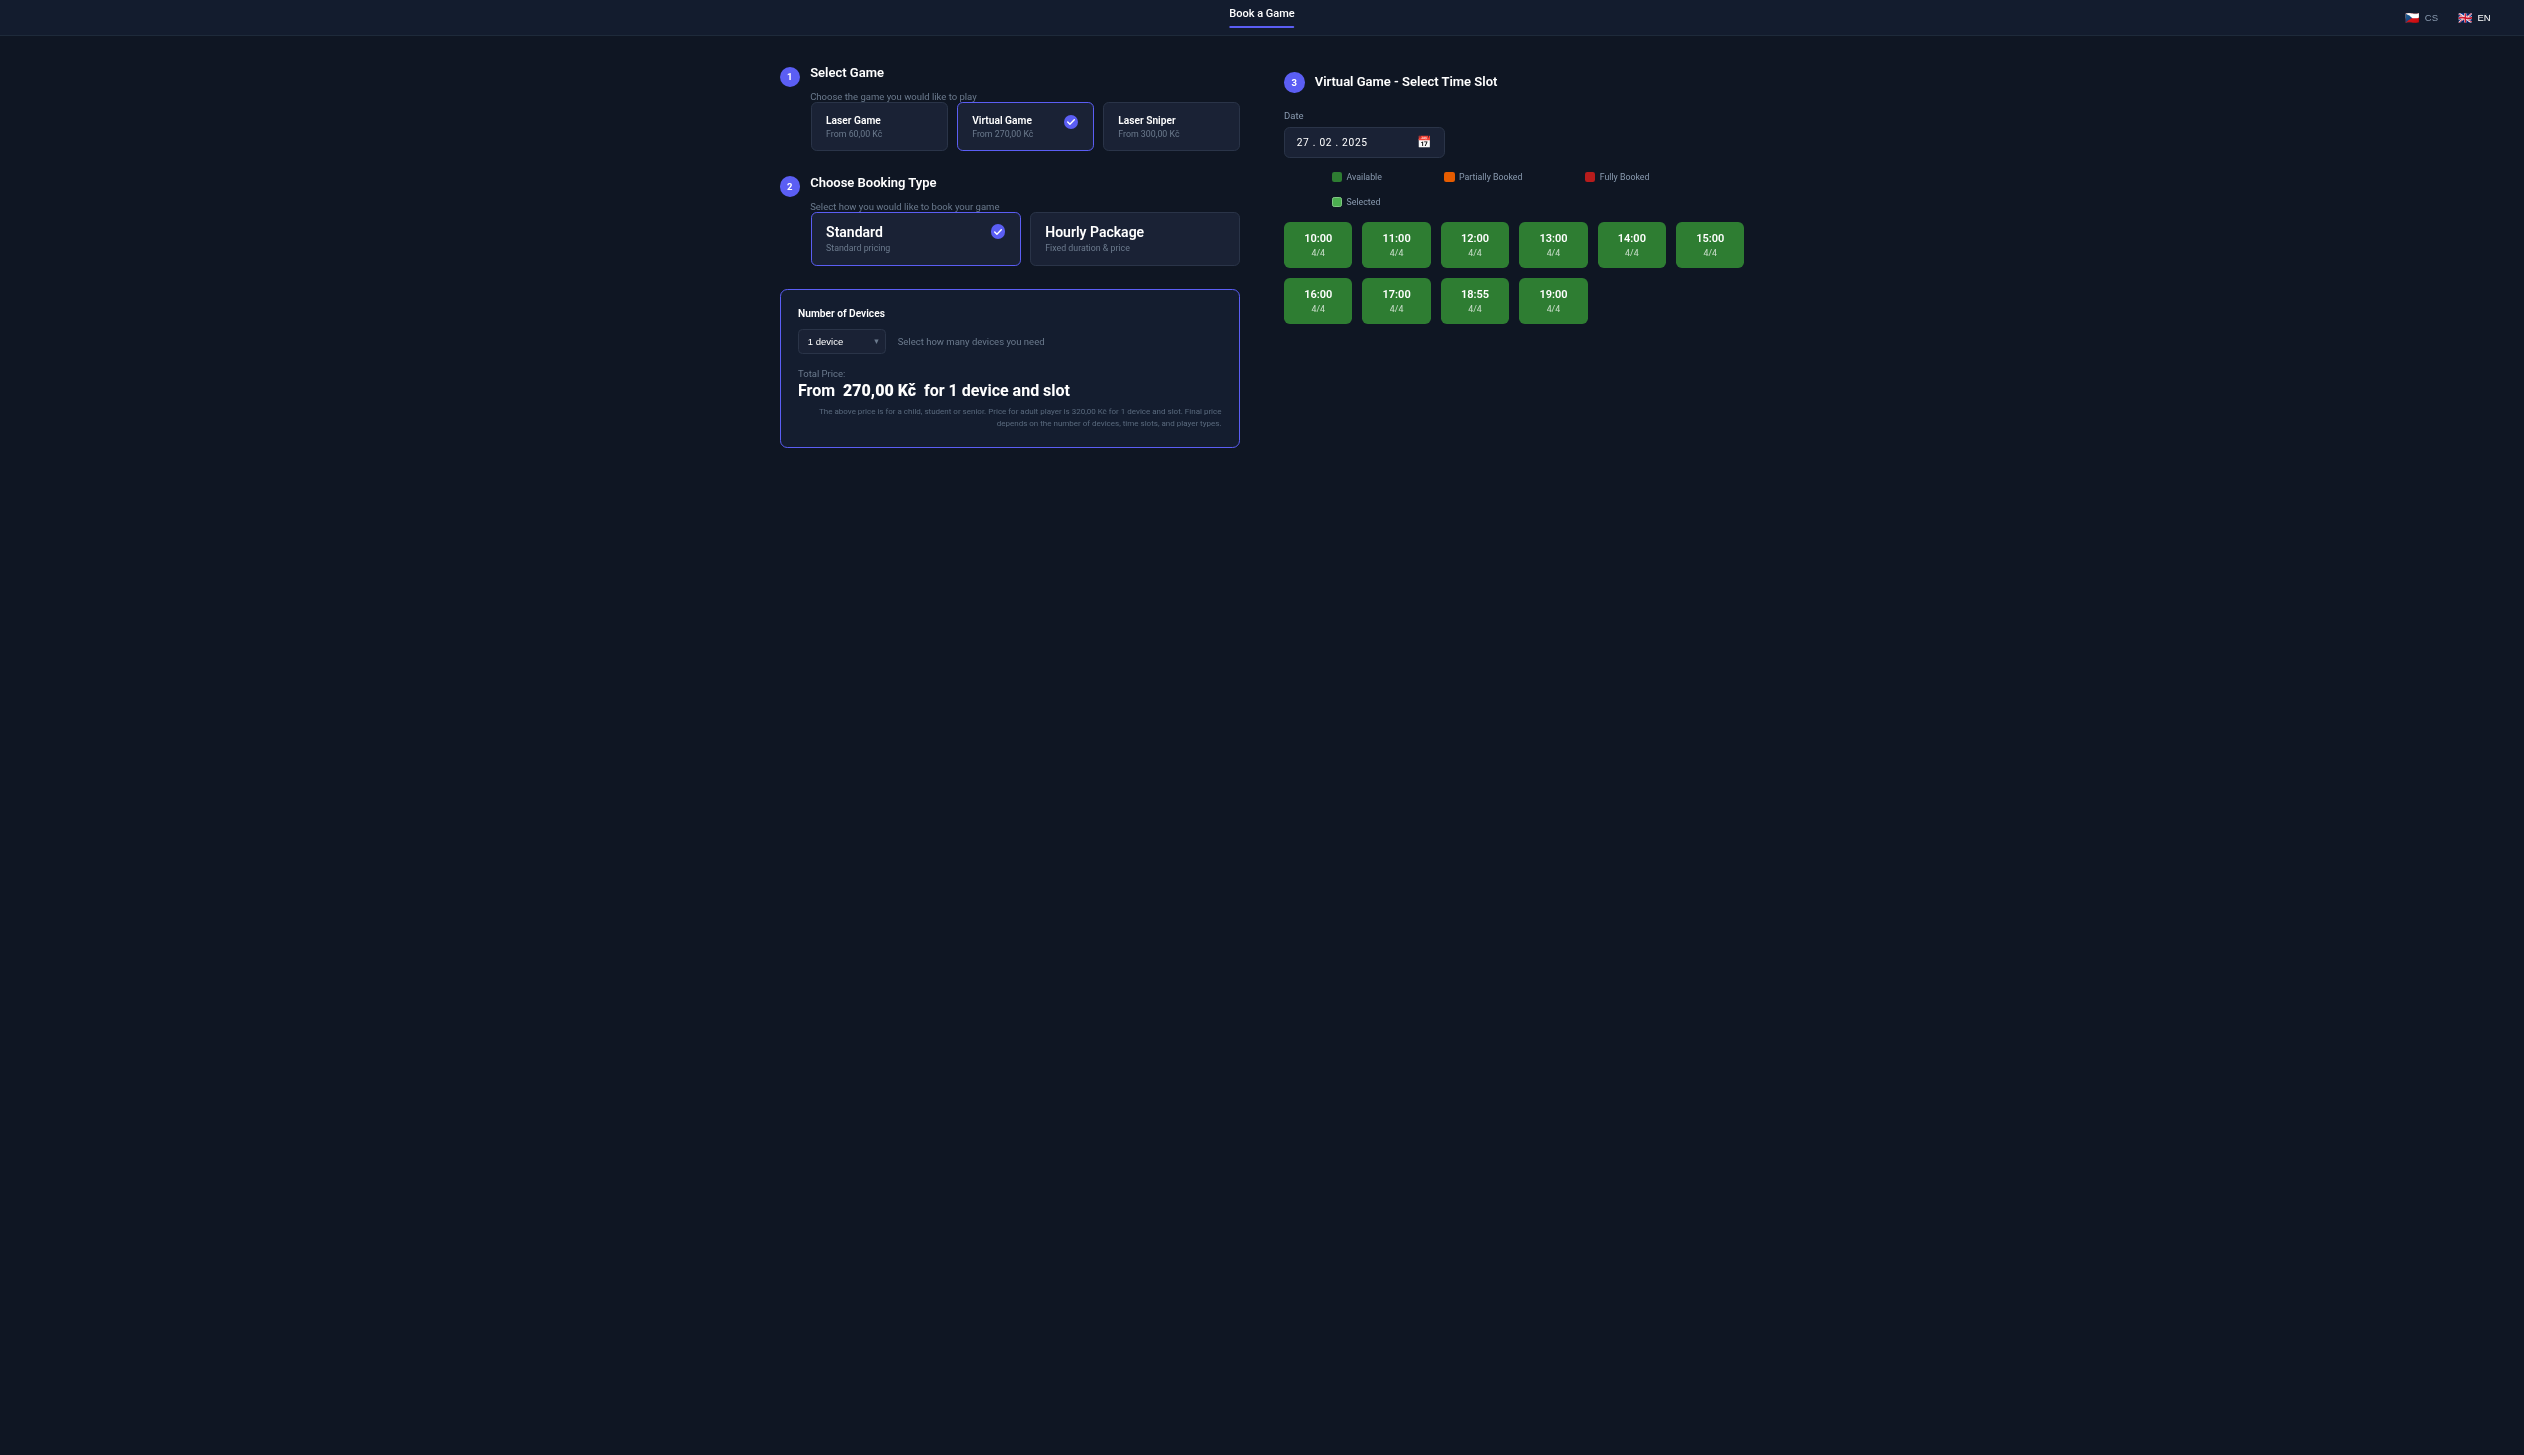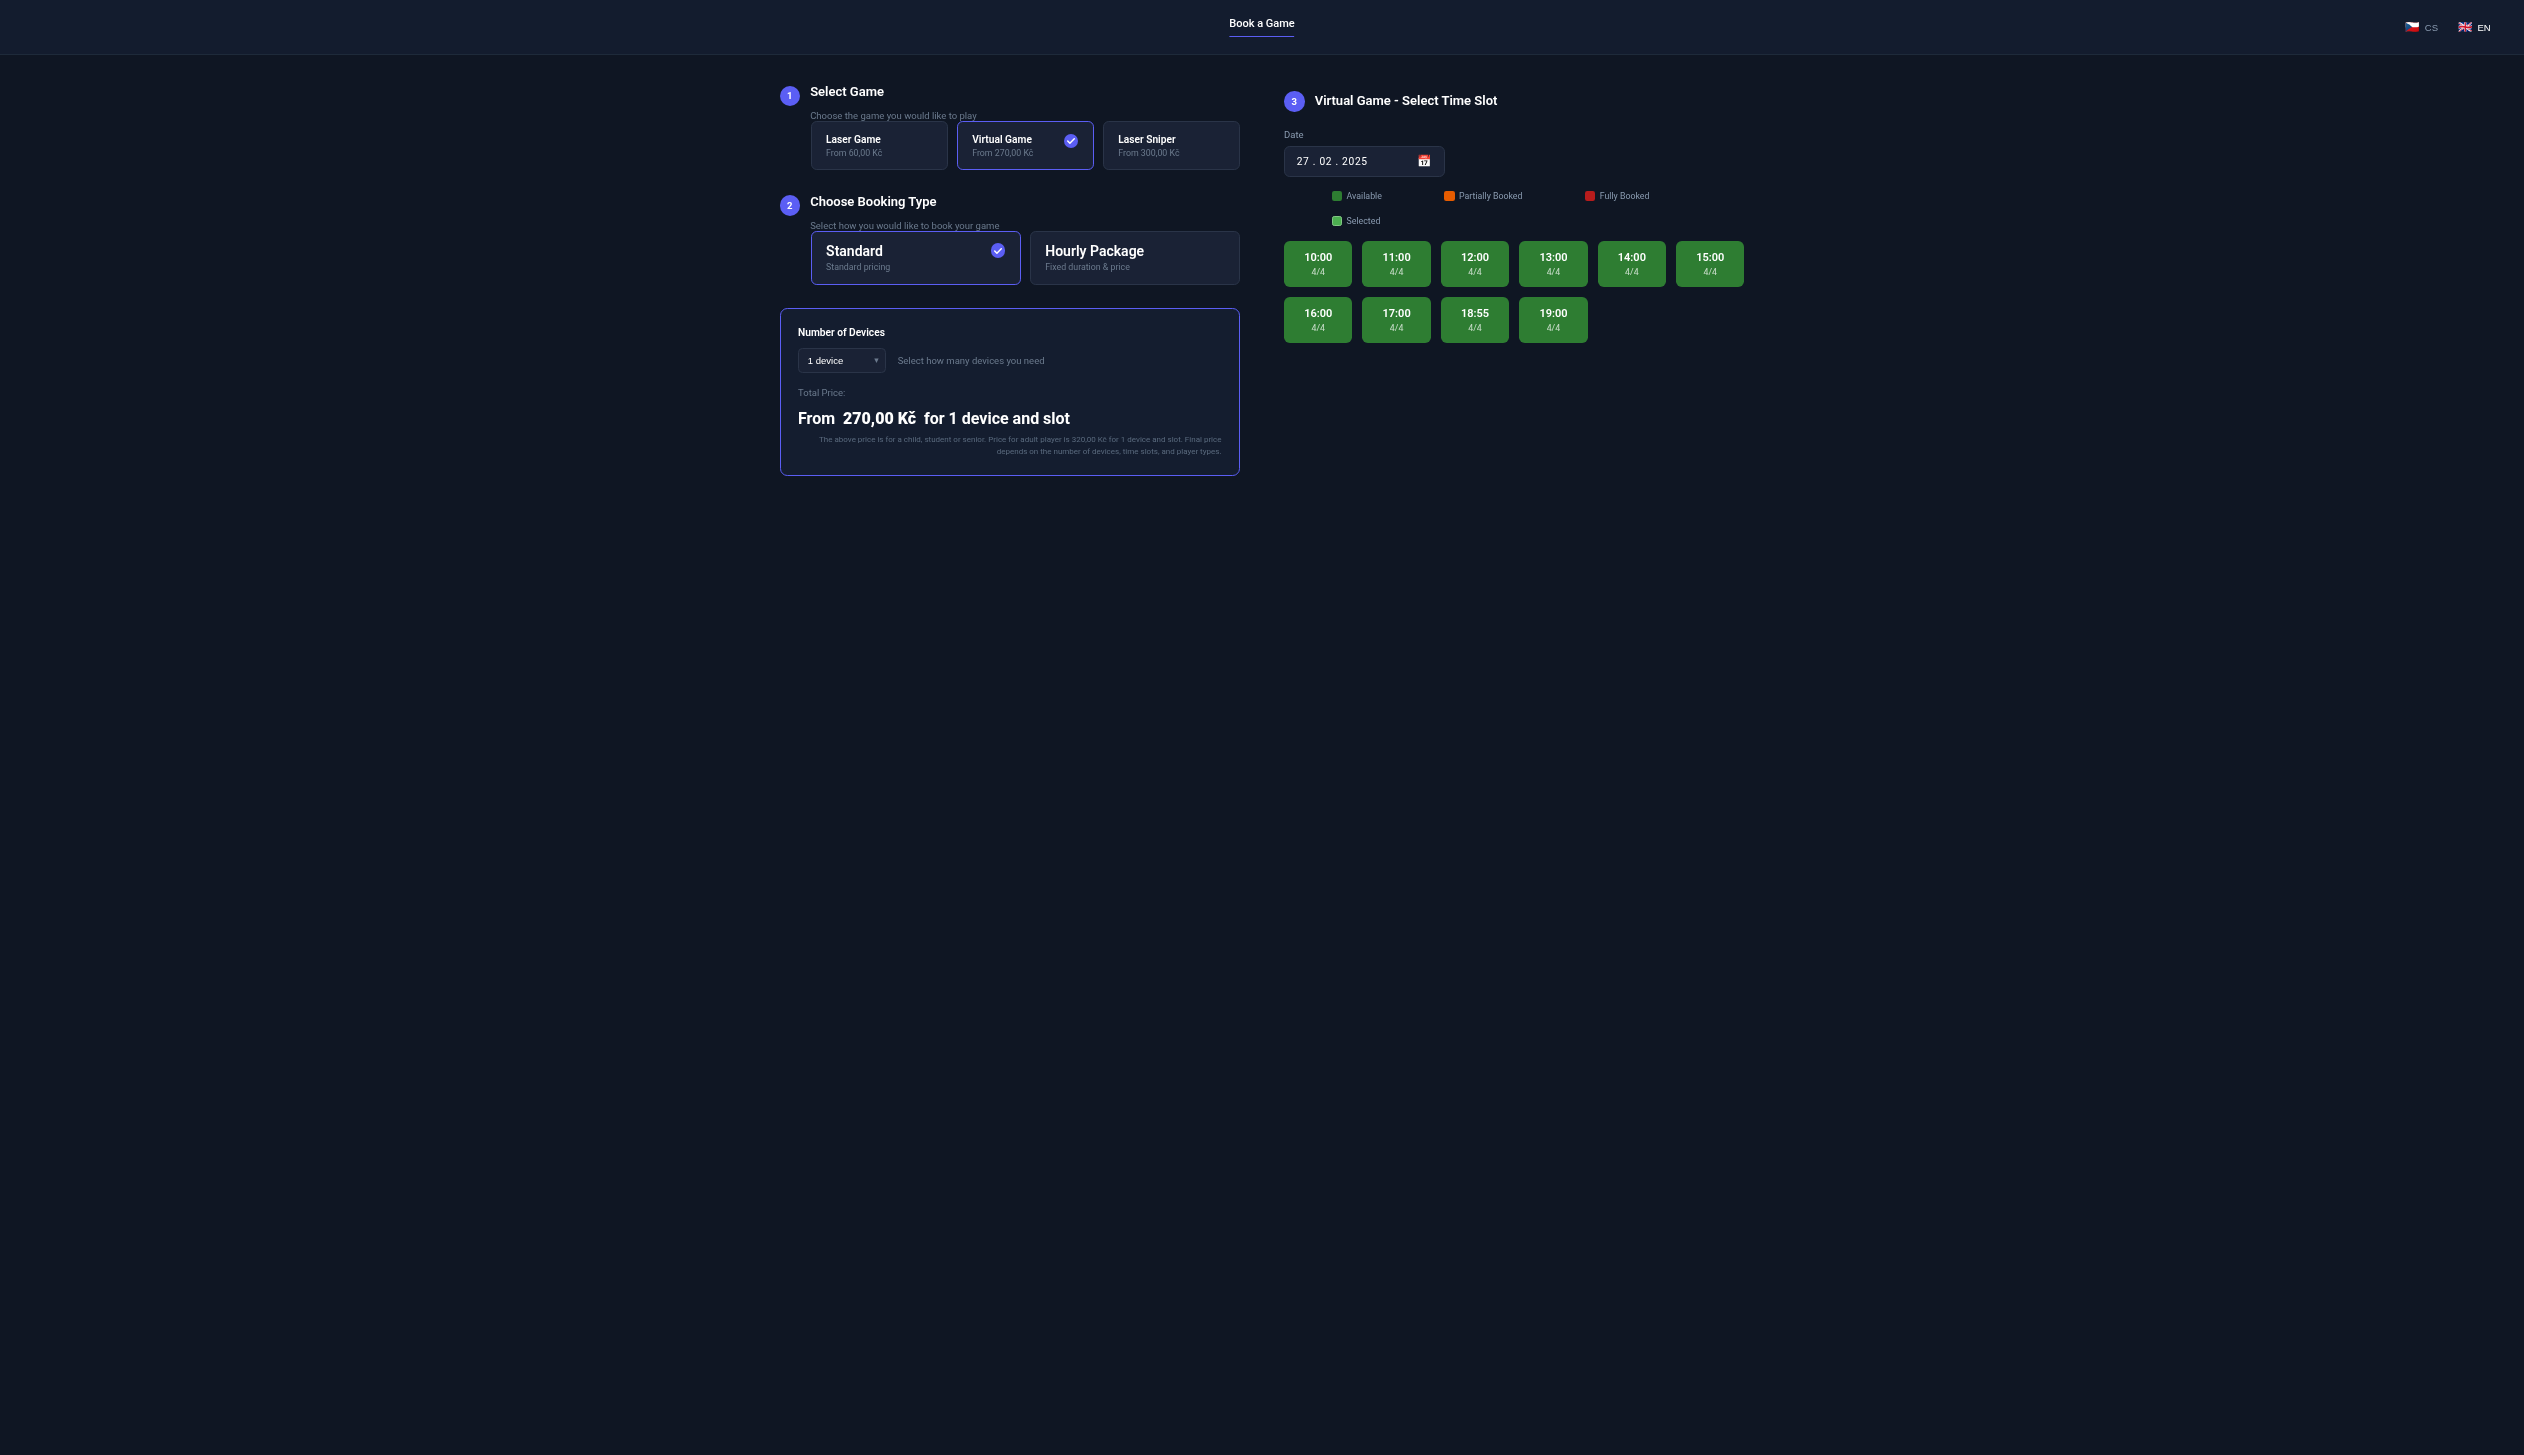--- a/index.html
+++ b/index.html
@@ -16,7 +16,7 @@
       align-items: center;
       justify-content: space-between;
       padding: 0 29px;
-      height: 55px;
+      height: 36px;
       border-bottom: 0.7px solid #1e2a3a;
       position: relative;
     }

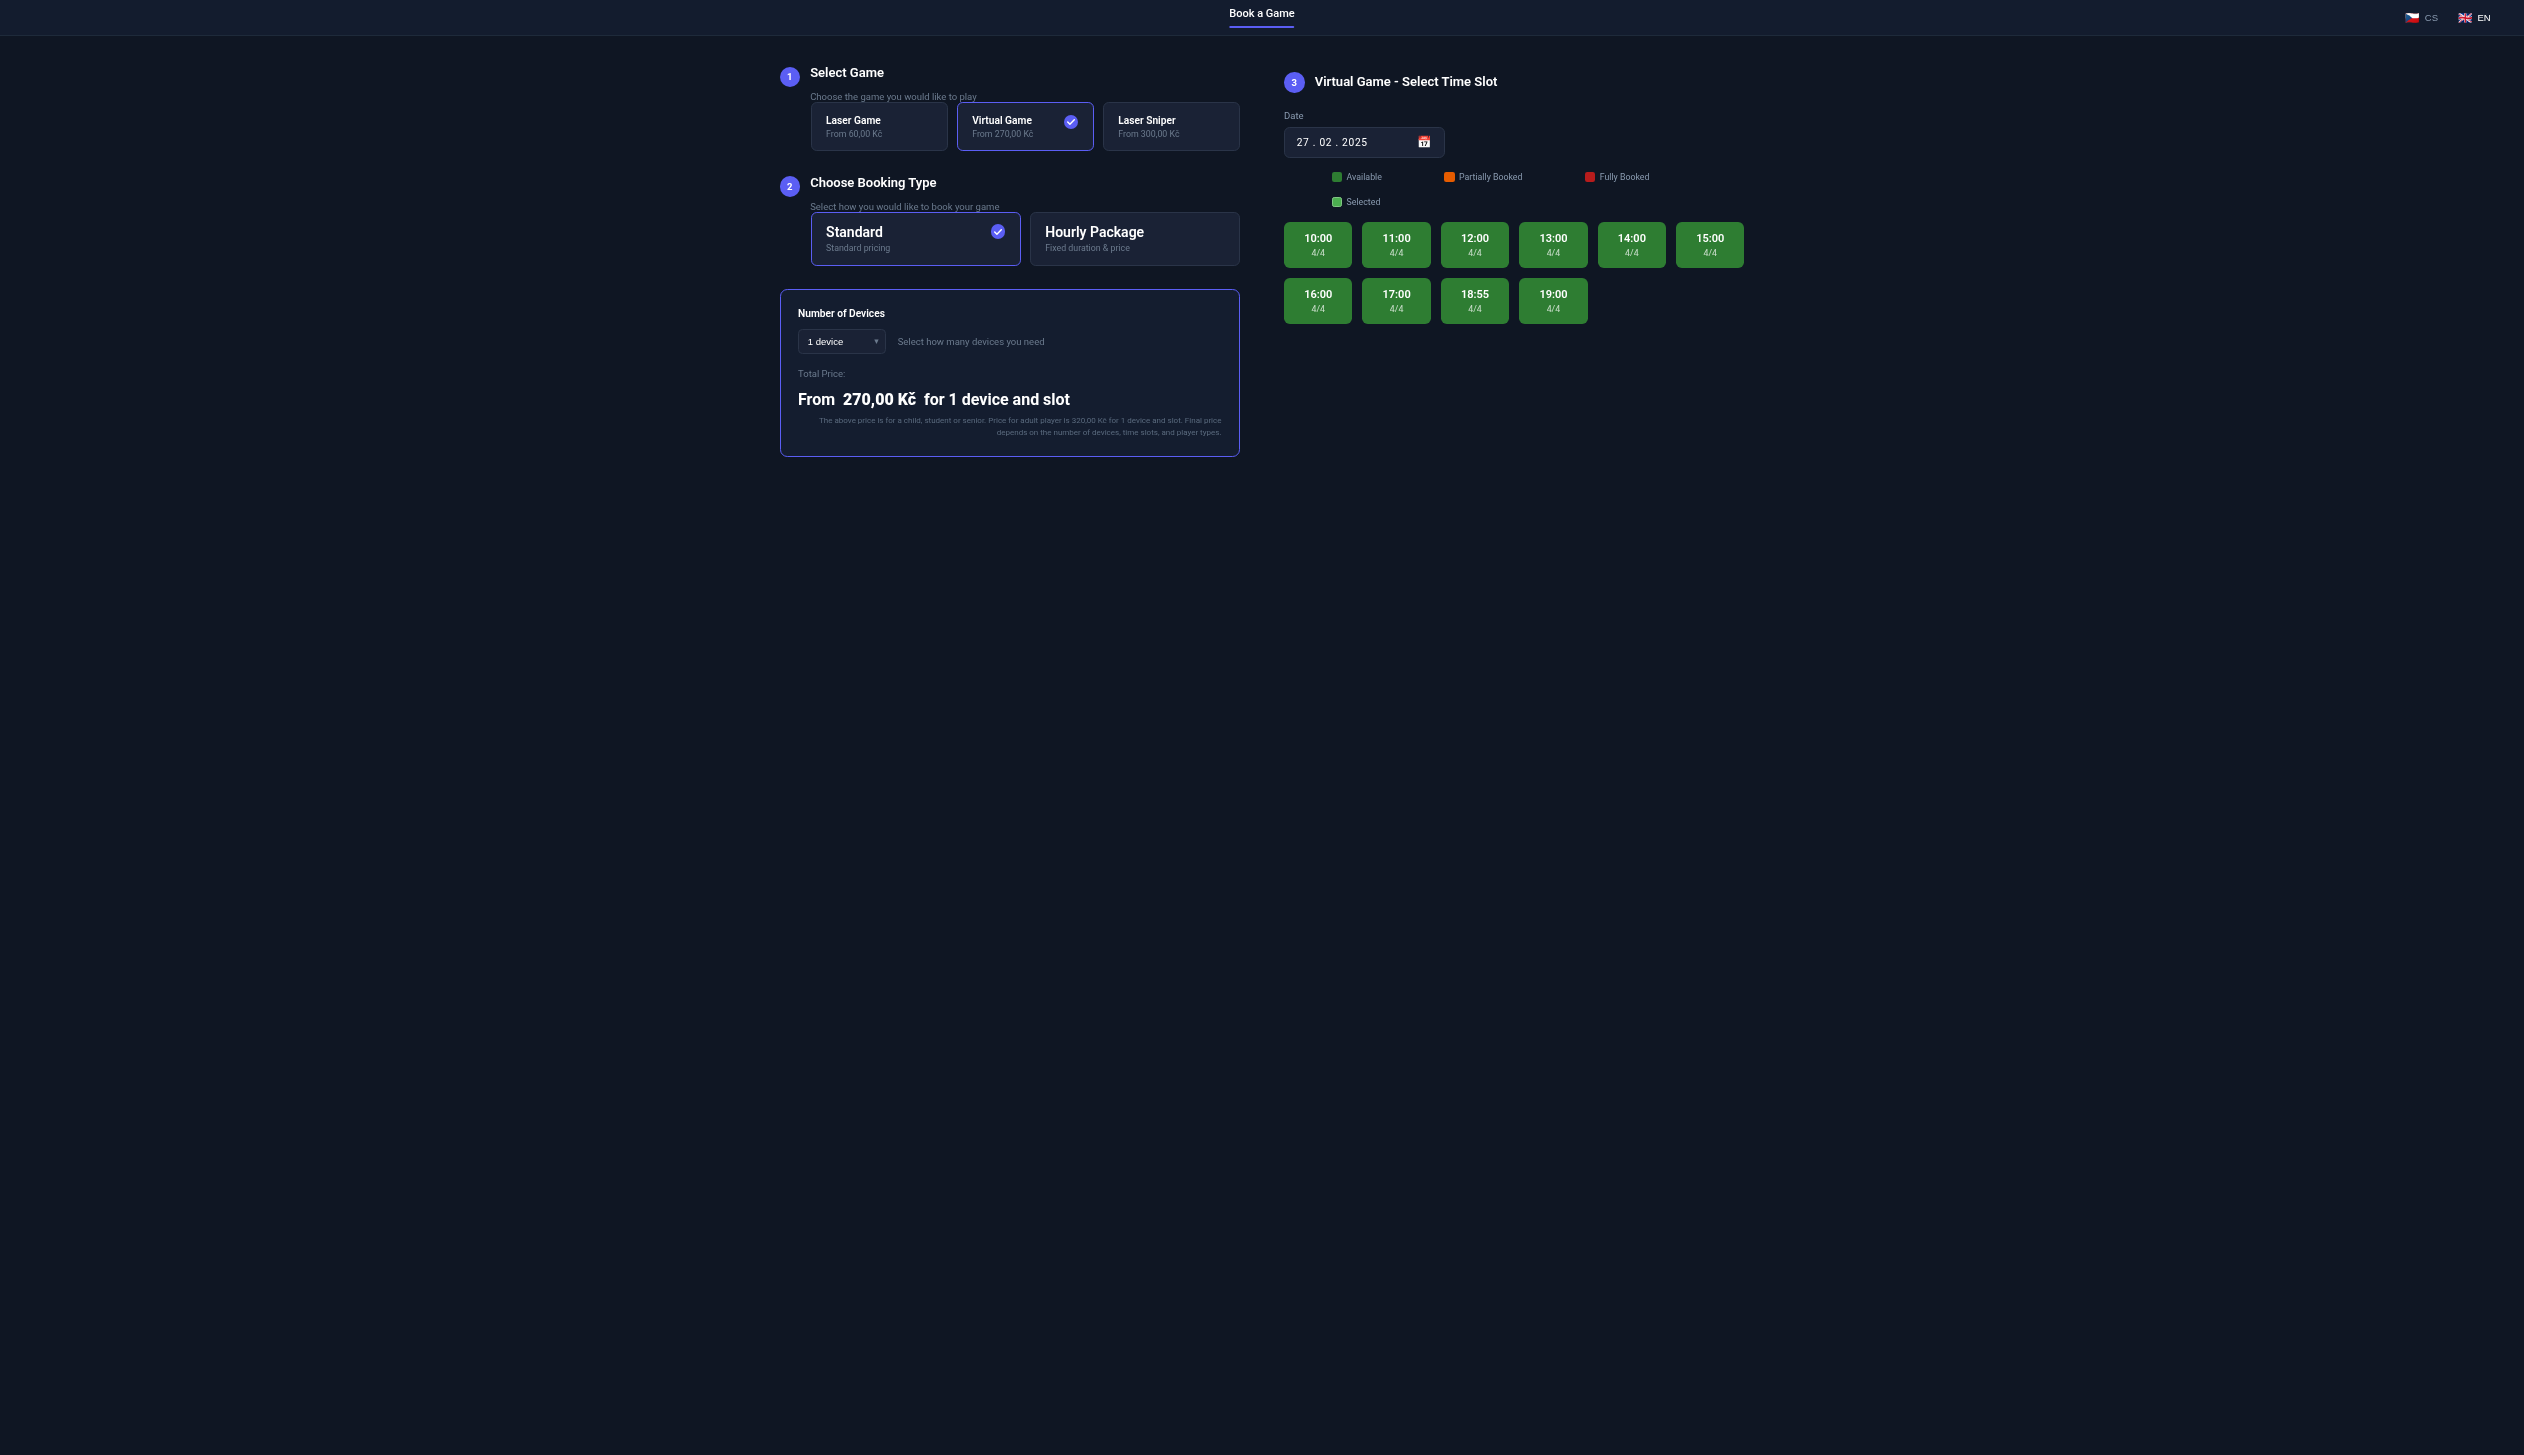--- a/index.html
+++ b/index.html
@@ -162,7 +162,7 @@
     .devices-label { font-size: 10.2px; font-weight: 600; color: #ffffff; margin-bottom: 10.2px; }
     .devices-row { display: flex; align-items: center; gap: 11.7px; margin-bottom: 14.6px; }
     .device-select-hint { font-size: 9.5px; color: #6b7a8d; }
-    .total-price-label { font-size: 9.5px; color: #6b7a8d; margin-bottom: 11px; }
+    .total-price-label { font-size: 9.5px; color: #6b7a8d; margin-bottom: 2px; }
     .total-price-value { font-size: 16px; font-weight: 700; color: #ffffff; margin-bottom: 5.8px; }
     .total-price-value strong { color: #ffffff; }
     .total-price-note { font-size: 8px; color: #5a6a7e; line-height: 1.5; text-align: right; }

